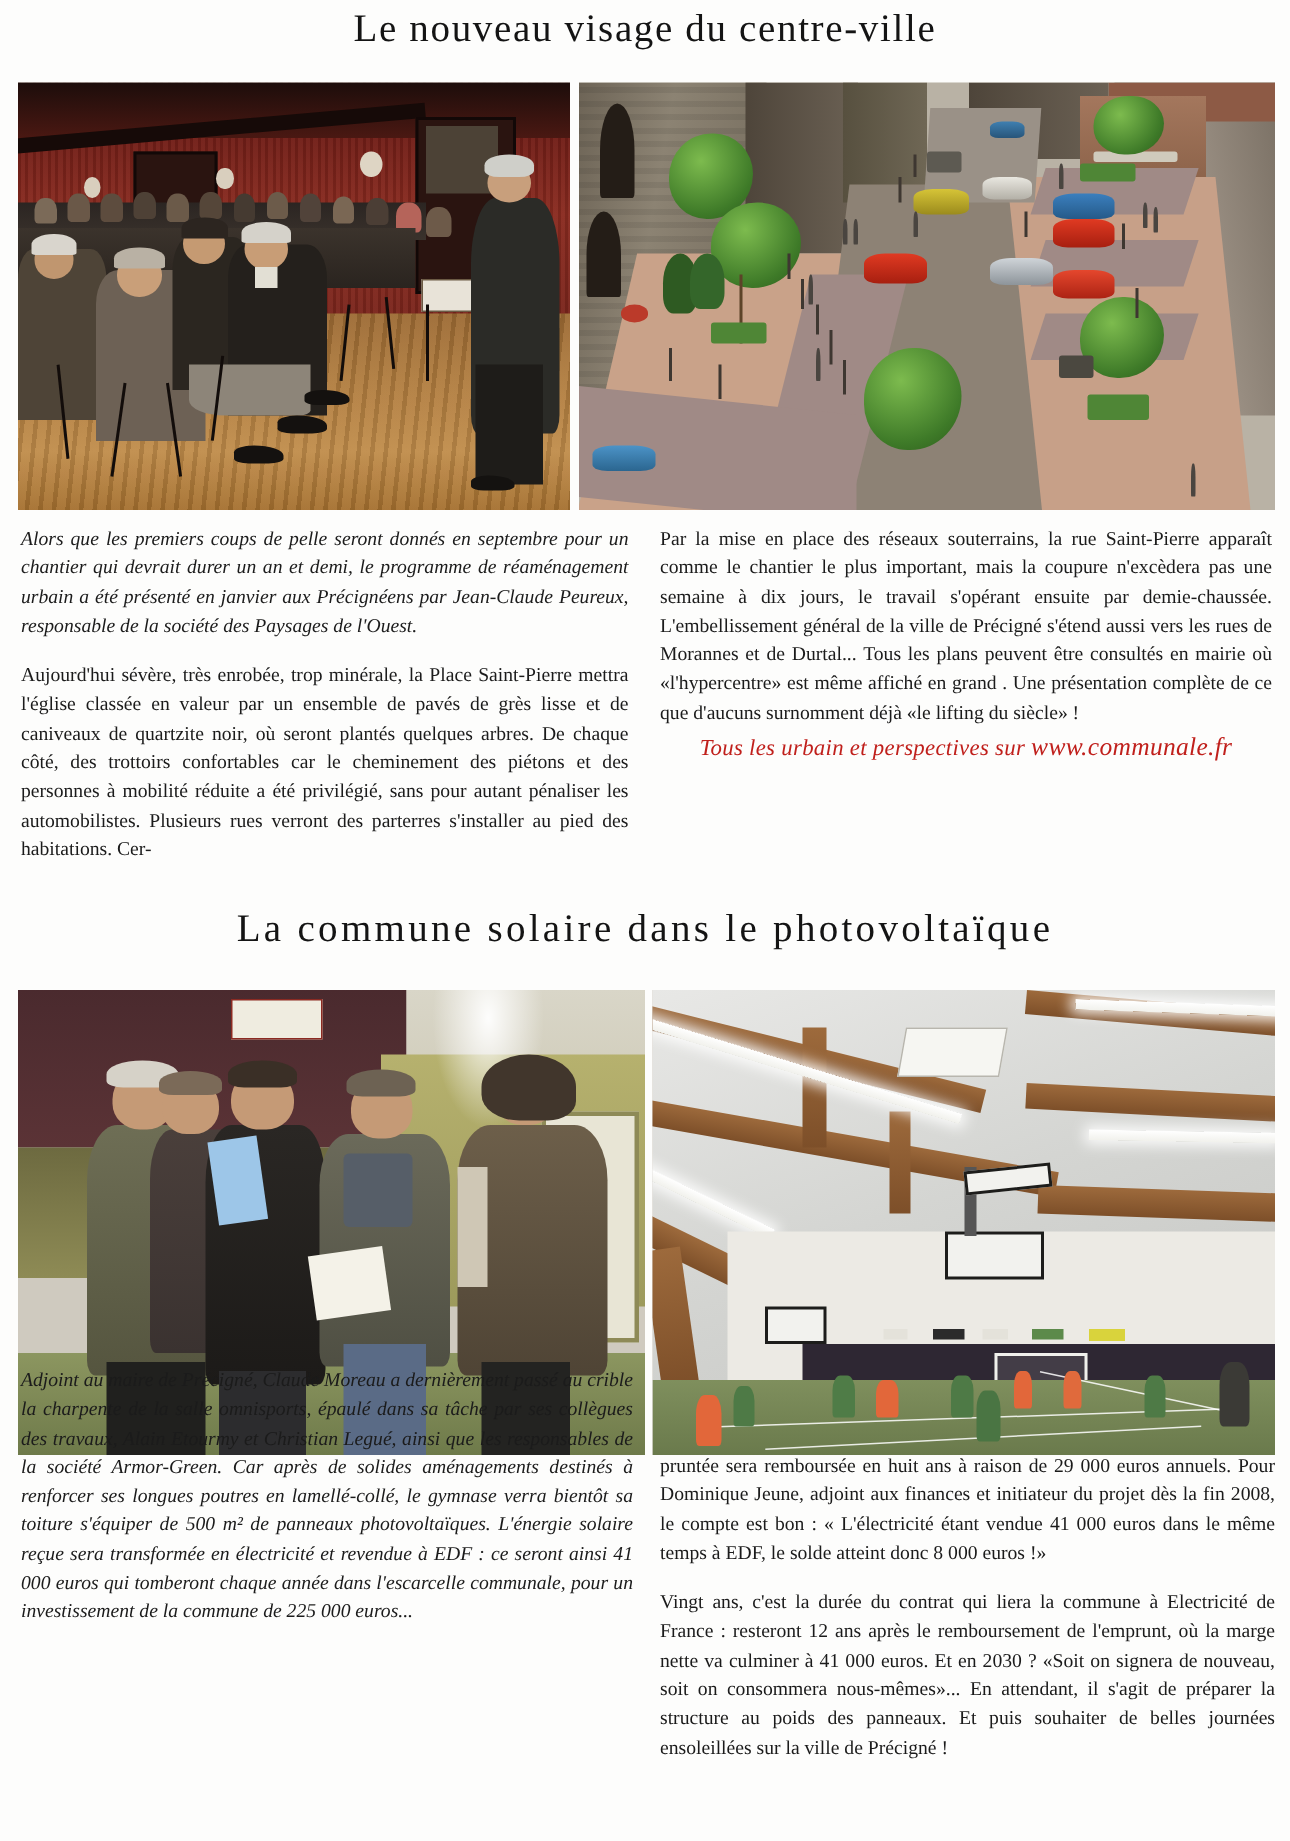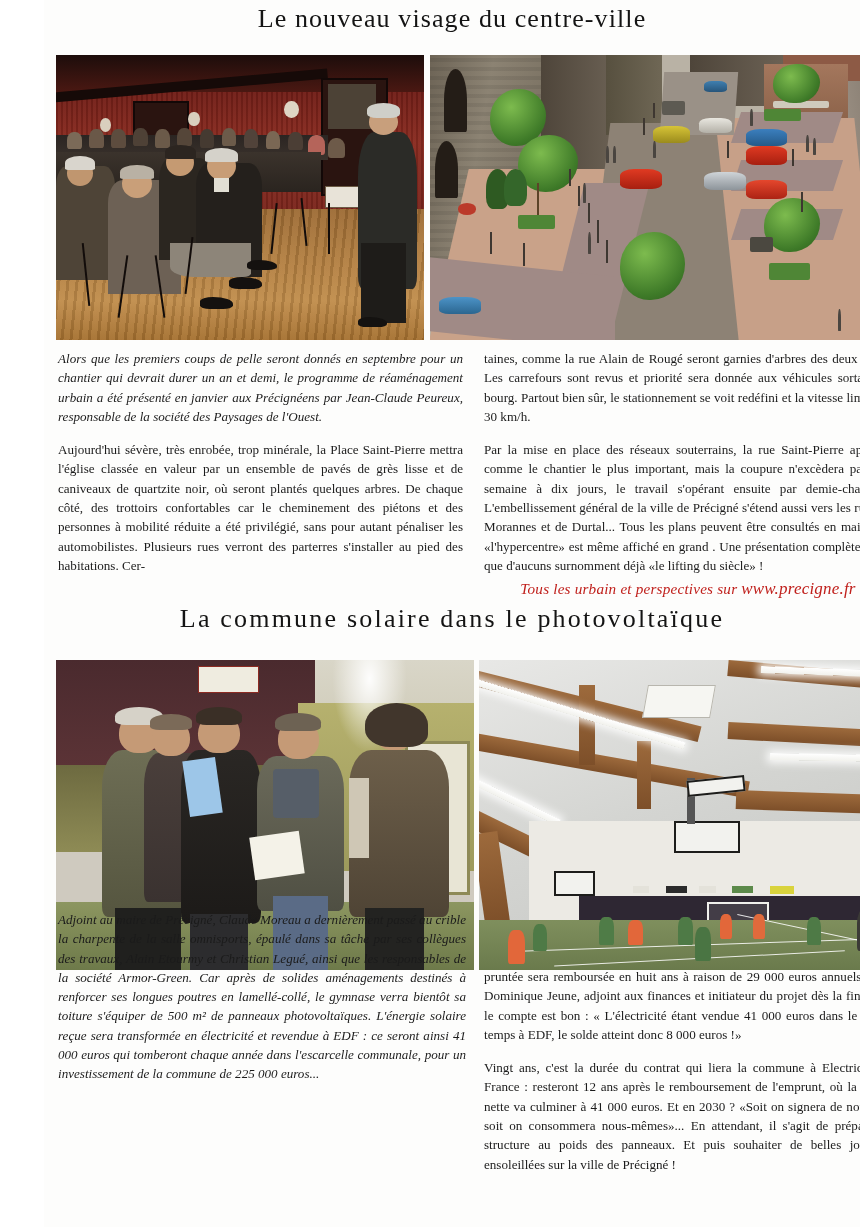--- a/index.html
+++ b/index.html
@@ -9,7 +9,7 @@
     color:#1a1a1a;
     -webkit-font-smoothing:antialiased;
   }
-  .page{position:absolute;inset:0;background:#fdfdfc;margin-left:44px;}
+  .page{position:absolute;inset:0;background:#fdfdfc;}
 
   
   .headline{

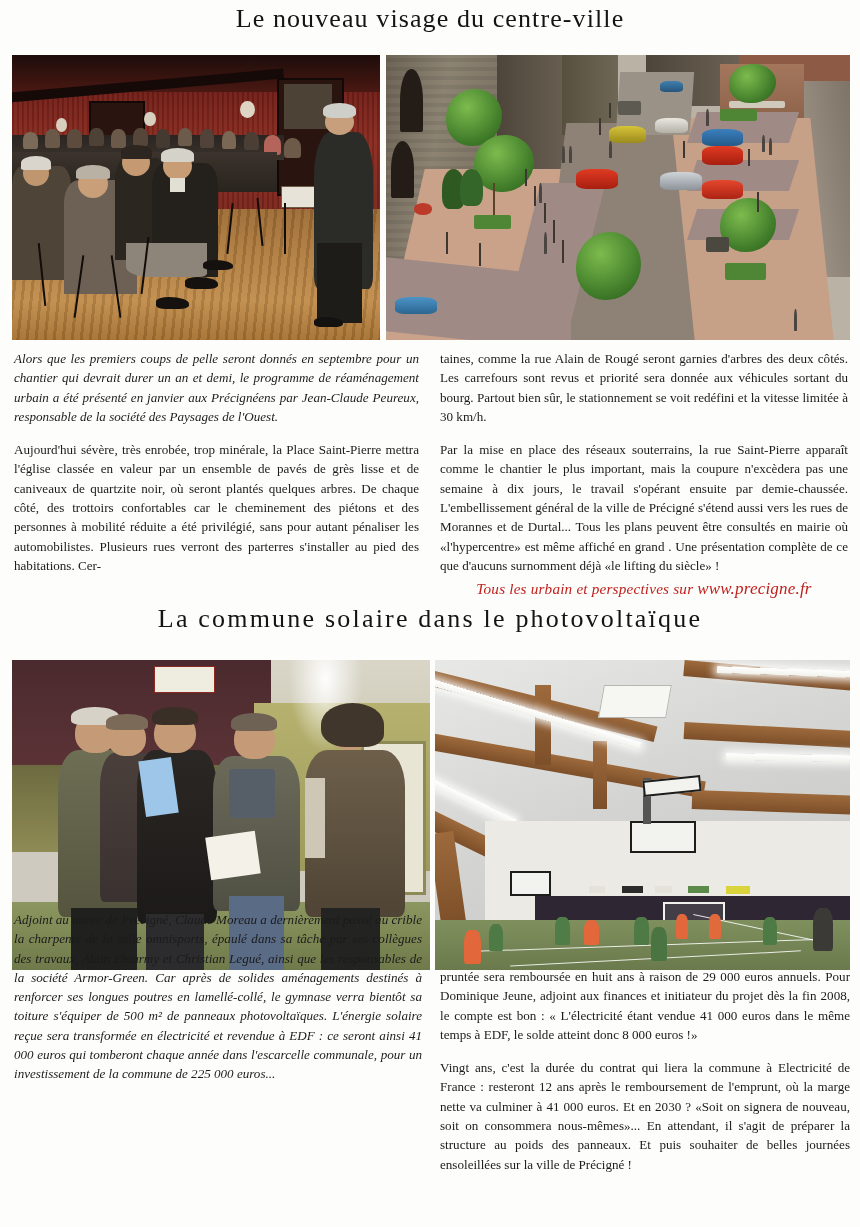--- a/index.html
+++ b/index.html
@@ -295,7 +295,6 @@
   </div>
 
   <div class="col" id="col-tr">
-    <p class="upright">taines, comme la rue Alain de Rougé seront garnies d'arbres des deux côtés. Les carrefours sont revus et priorité sera donnée aux véhicules sortant du bourg. Partout bien sûr, le stationnement se voit redéfini et la vitesse limitée à 30 km/h.</p>
     <p class="upright" style="margin-bottom:2px;">Par la mise en place des réseaux souterrains, la rue Saint-Pierre apparaît comme le chantier le plus important, mais la coupure n'excèdera pas une semaine à dix jours, le travail s'opérant ensuite par demie-chaussée. L'embellissement général de la ville de Précigné s'étend aussi vers les rues de Morannes et de Durtal... Tous les plans peuvent être consultés en mairie où «l'hypercentre» est même affiché en grand . Une présentation complète de ce que d'aucuns surnomment déjà «le lifting du siècle» !</p>
     <span class="weblink"><span>Tous les urbain et perspectives sur </span><span class="url">www.precigne.fr</span></span>
   </div>

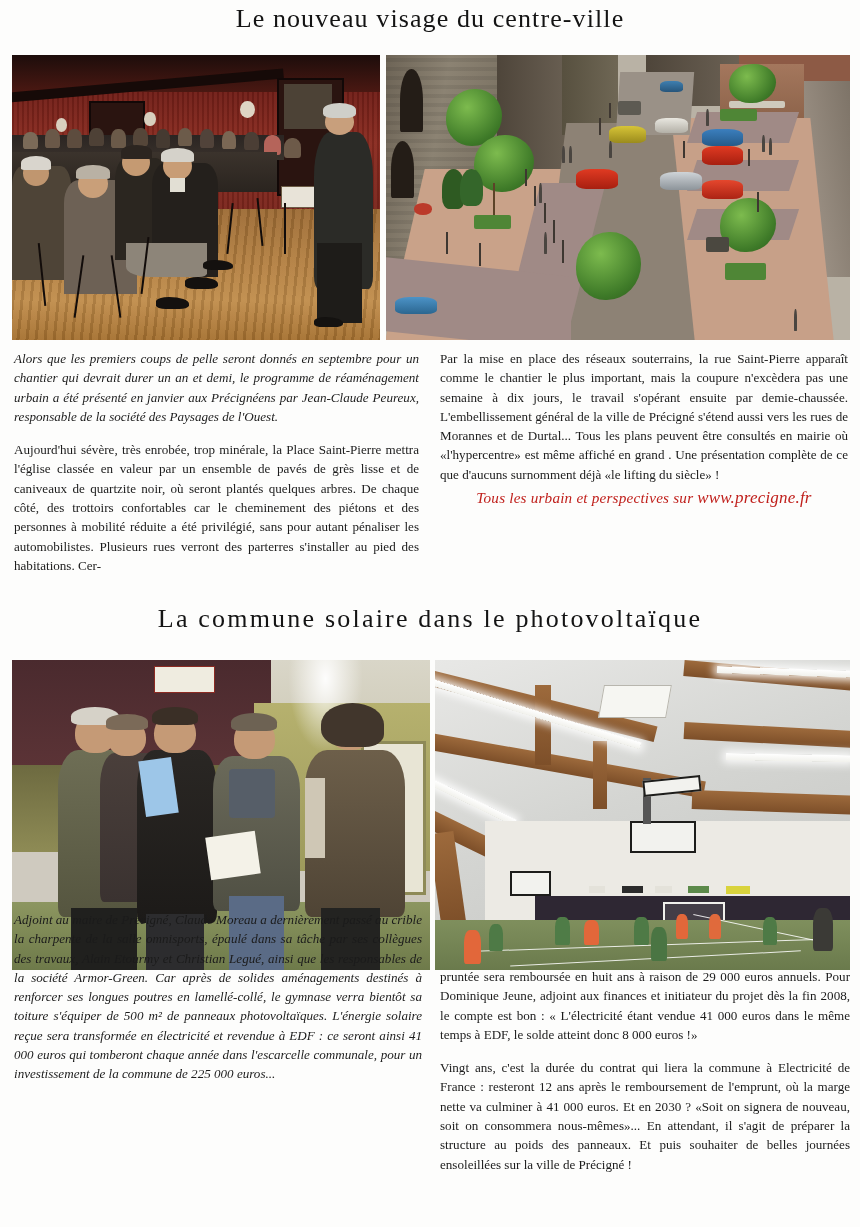--- a/index.html
+++ b/index.html
@@ -296,7 +296,7 @@
 
   <div class="col" id="col-tr">
     <p class="upright" style="margin-bottom:2px;">Par la mise en place des réseaux souterrains, la rue Saint-Pierre apparaît comme le chantier le plus important, mais la coupure n'excèdera pas une semaine à dix jours, le travail s'opérant ensuite par demie-chaussée. L'embellissement général de la ville de Précigné s'étend aussi vers les rues de Morannes et de Durtal... Tous les plans peuvent être consultés en mairie où «l'hypercentre» est même affiché en grand . Une présentation complète de ce que d'aucuns surnomment déjà «le lifting du siècle» !</p>
-    <span class="weblink"><span>Tous les urbain et perspectives sur </span><span class="url">www.precigne.fr</span></span>
+    <span class="weblink"><span>Tous les urbain et perspectives sur </span><span class="url">www.communale.fr</span></span>
   </div>
 
   <div class="headline" id="headline-2">La  commune  solaire  dans  le  photovoltaïque</div>

